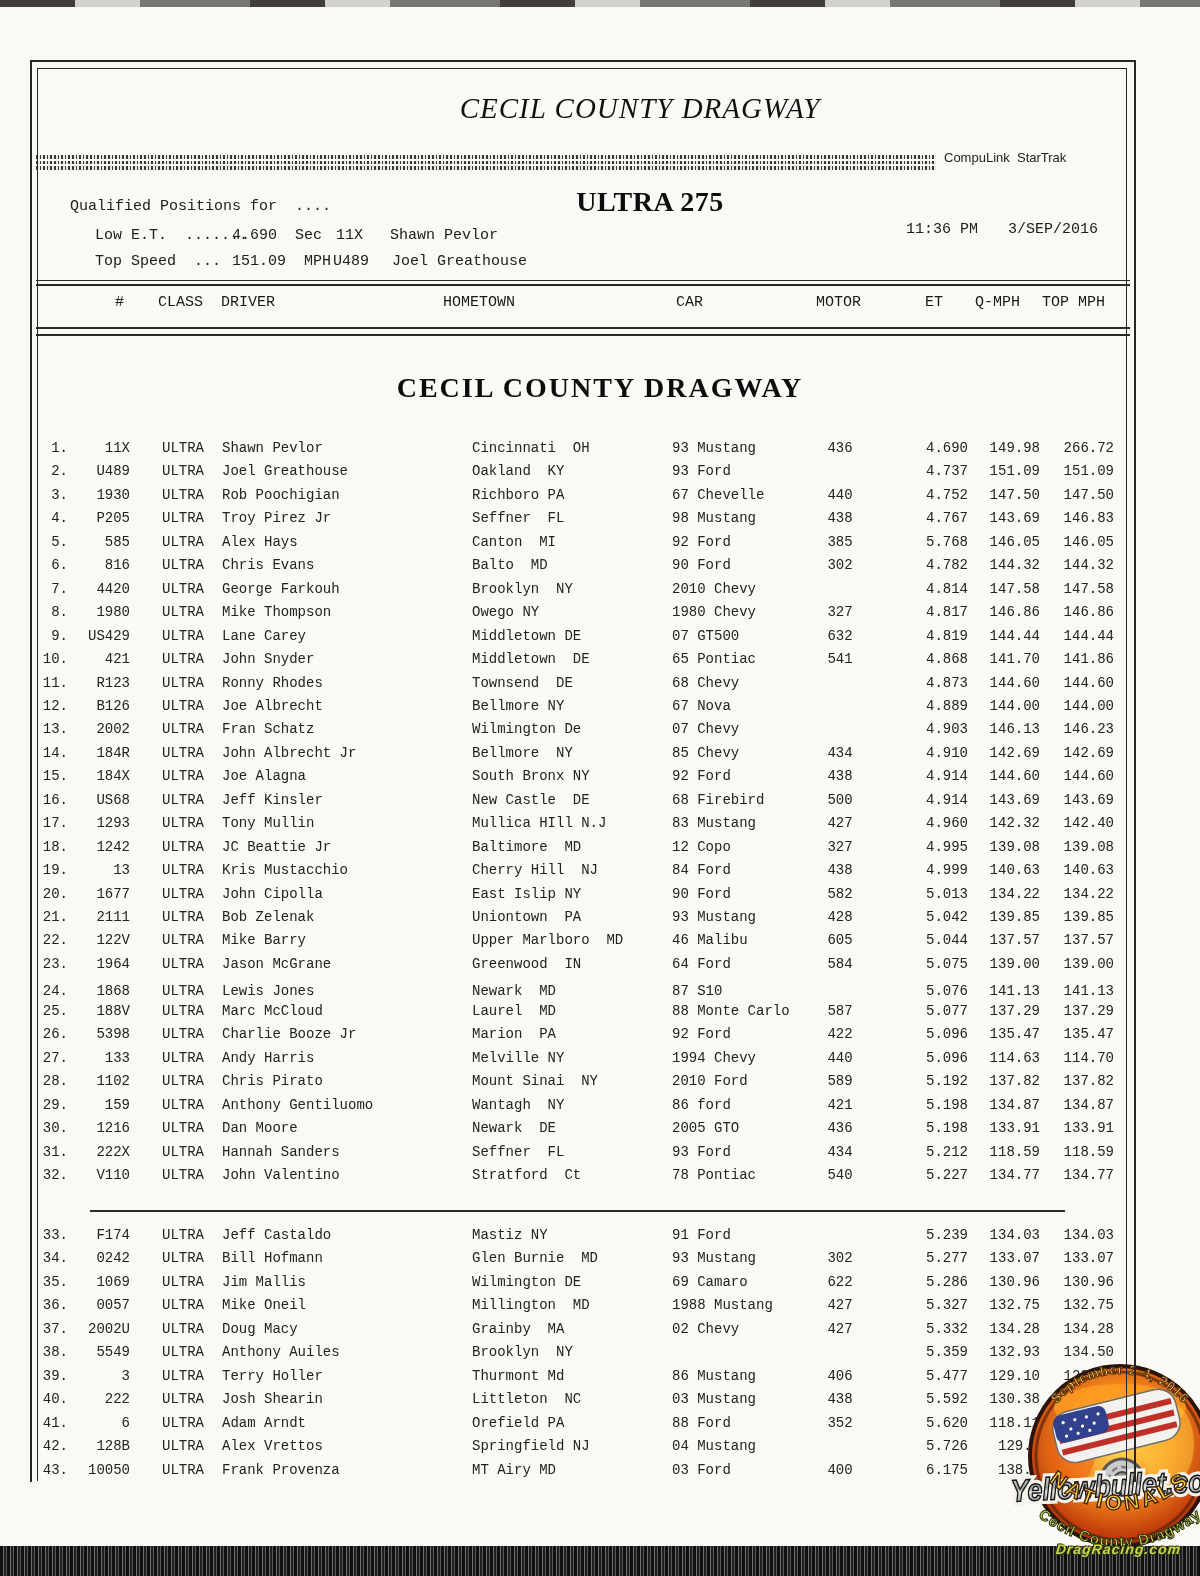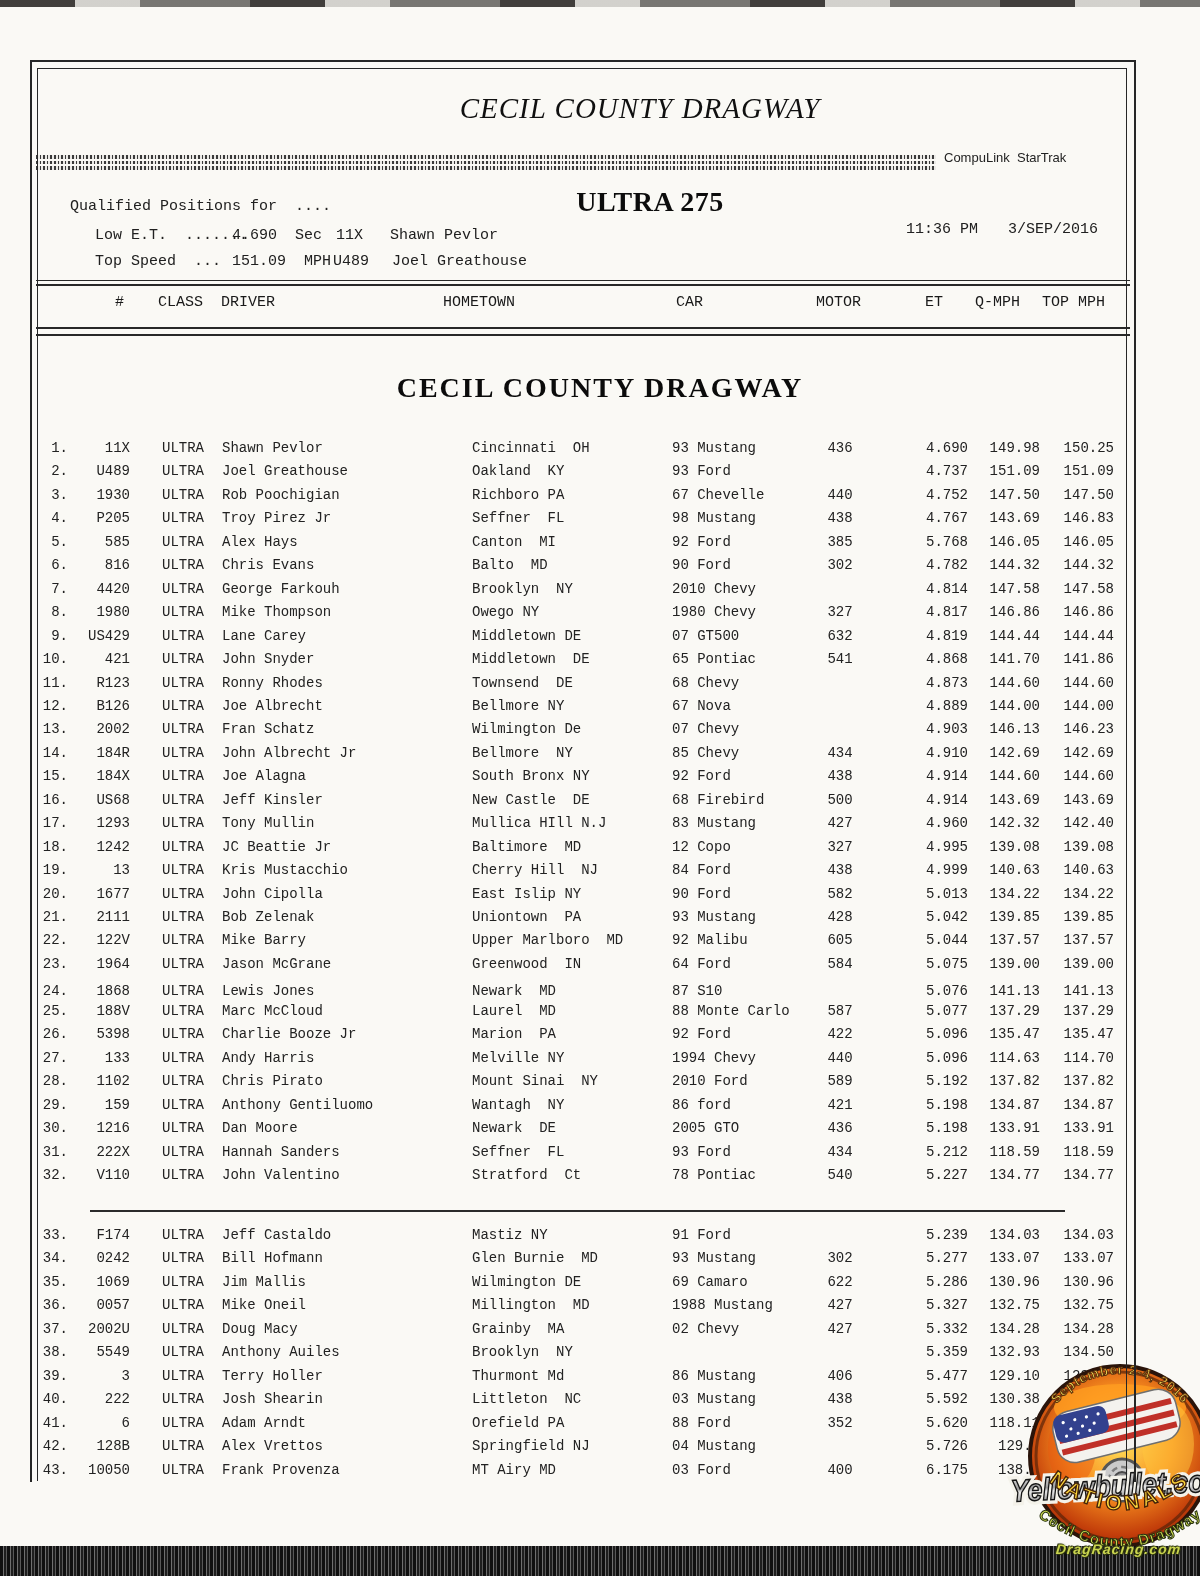--- a/index.html
+++ b/index.html
@@ -126,7 +126,7 @@
     <span class="c motor">436</span>
     <span class="c et">4.690</span>
     <span class="c qmph">149.98</span>
-    <span class="c topmph">150.25</span>
+    <span class="c topmph">266.72</span>
   </div>
       <div class="row" style="top: 460.45px;">
     <span class="c pos">2.</span>

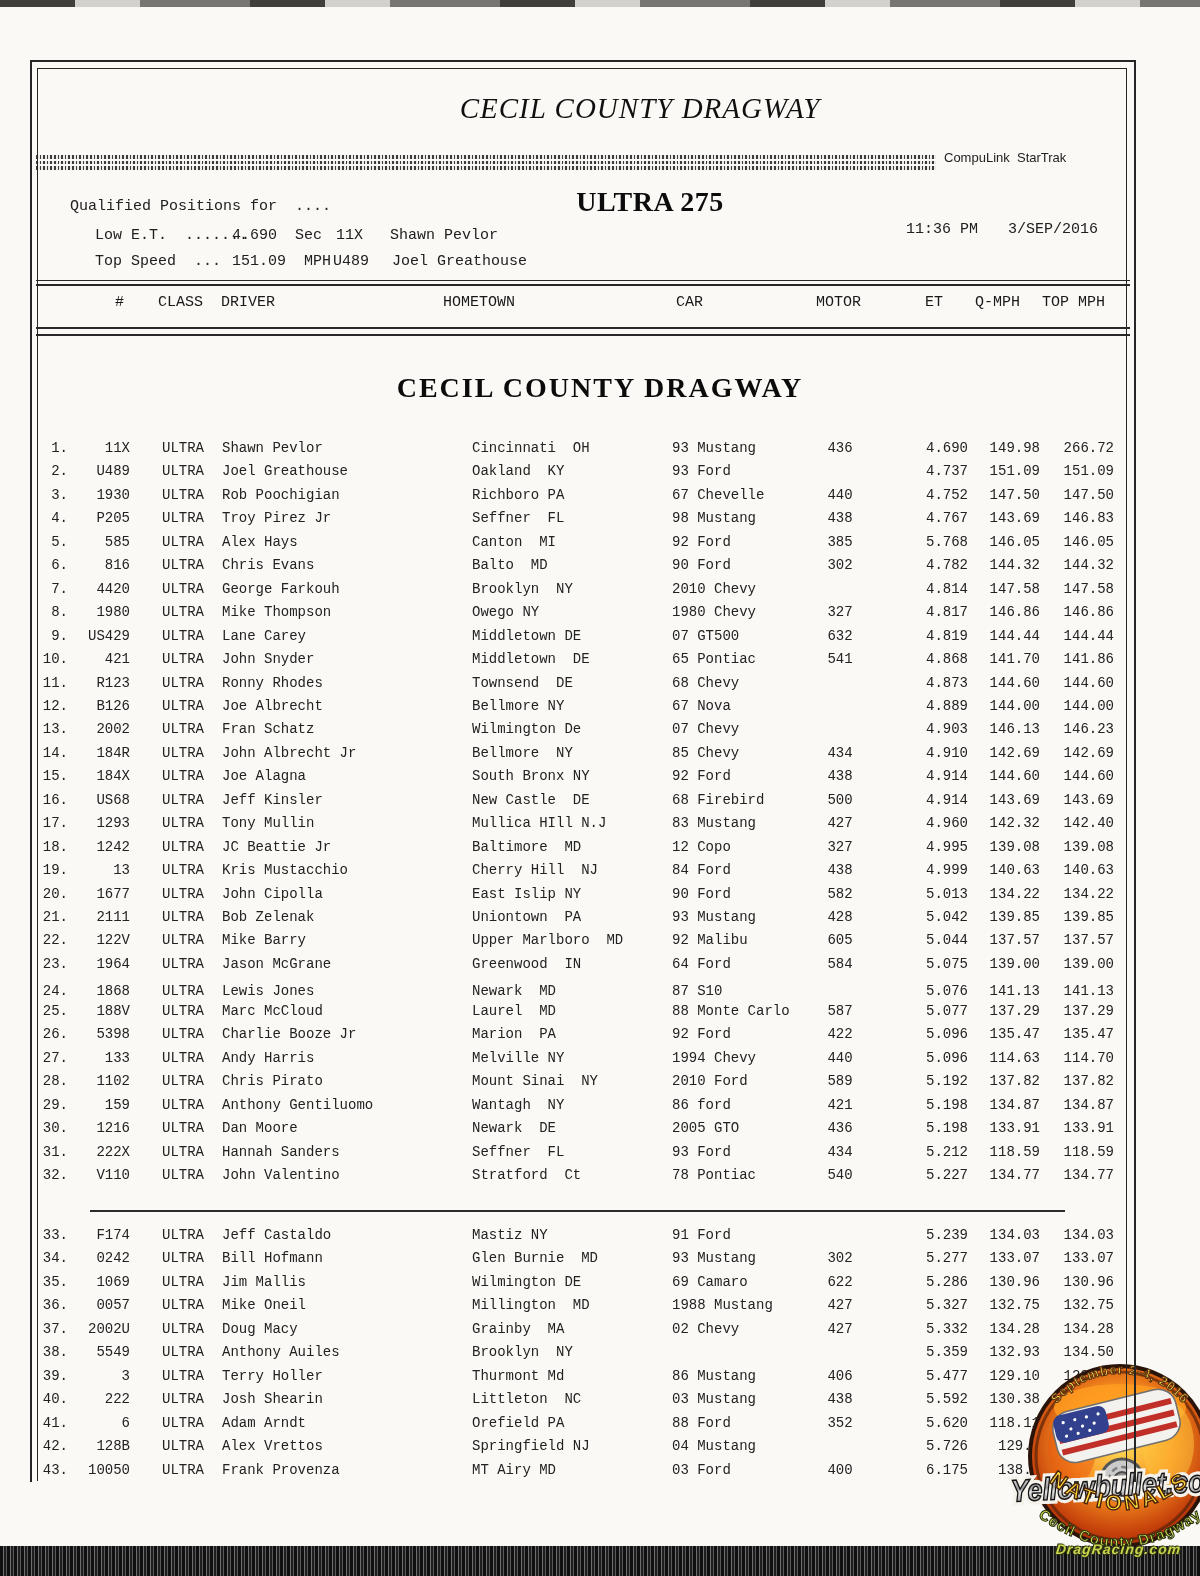--- a/index.html
+++ b/index.html
@@ -374,7 +374,7 @@
     <span class="c cls">ULTRA</span>
     <span class="c driver">Mike Barry</span>
     <span class="c home">Upper Marlboro  MD</span>
-    <span class="c car">92 Malibu</span>
+    <span class="c car">46 Malibu</span>
     <span class="c motor">605</span>
     <span class="c et">5.044</span>
     <span class="c qmph">137.57</span>

